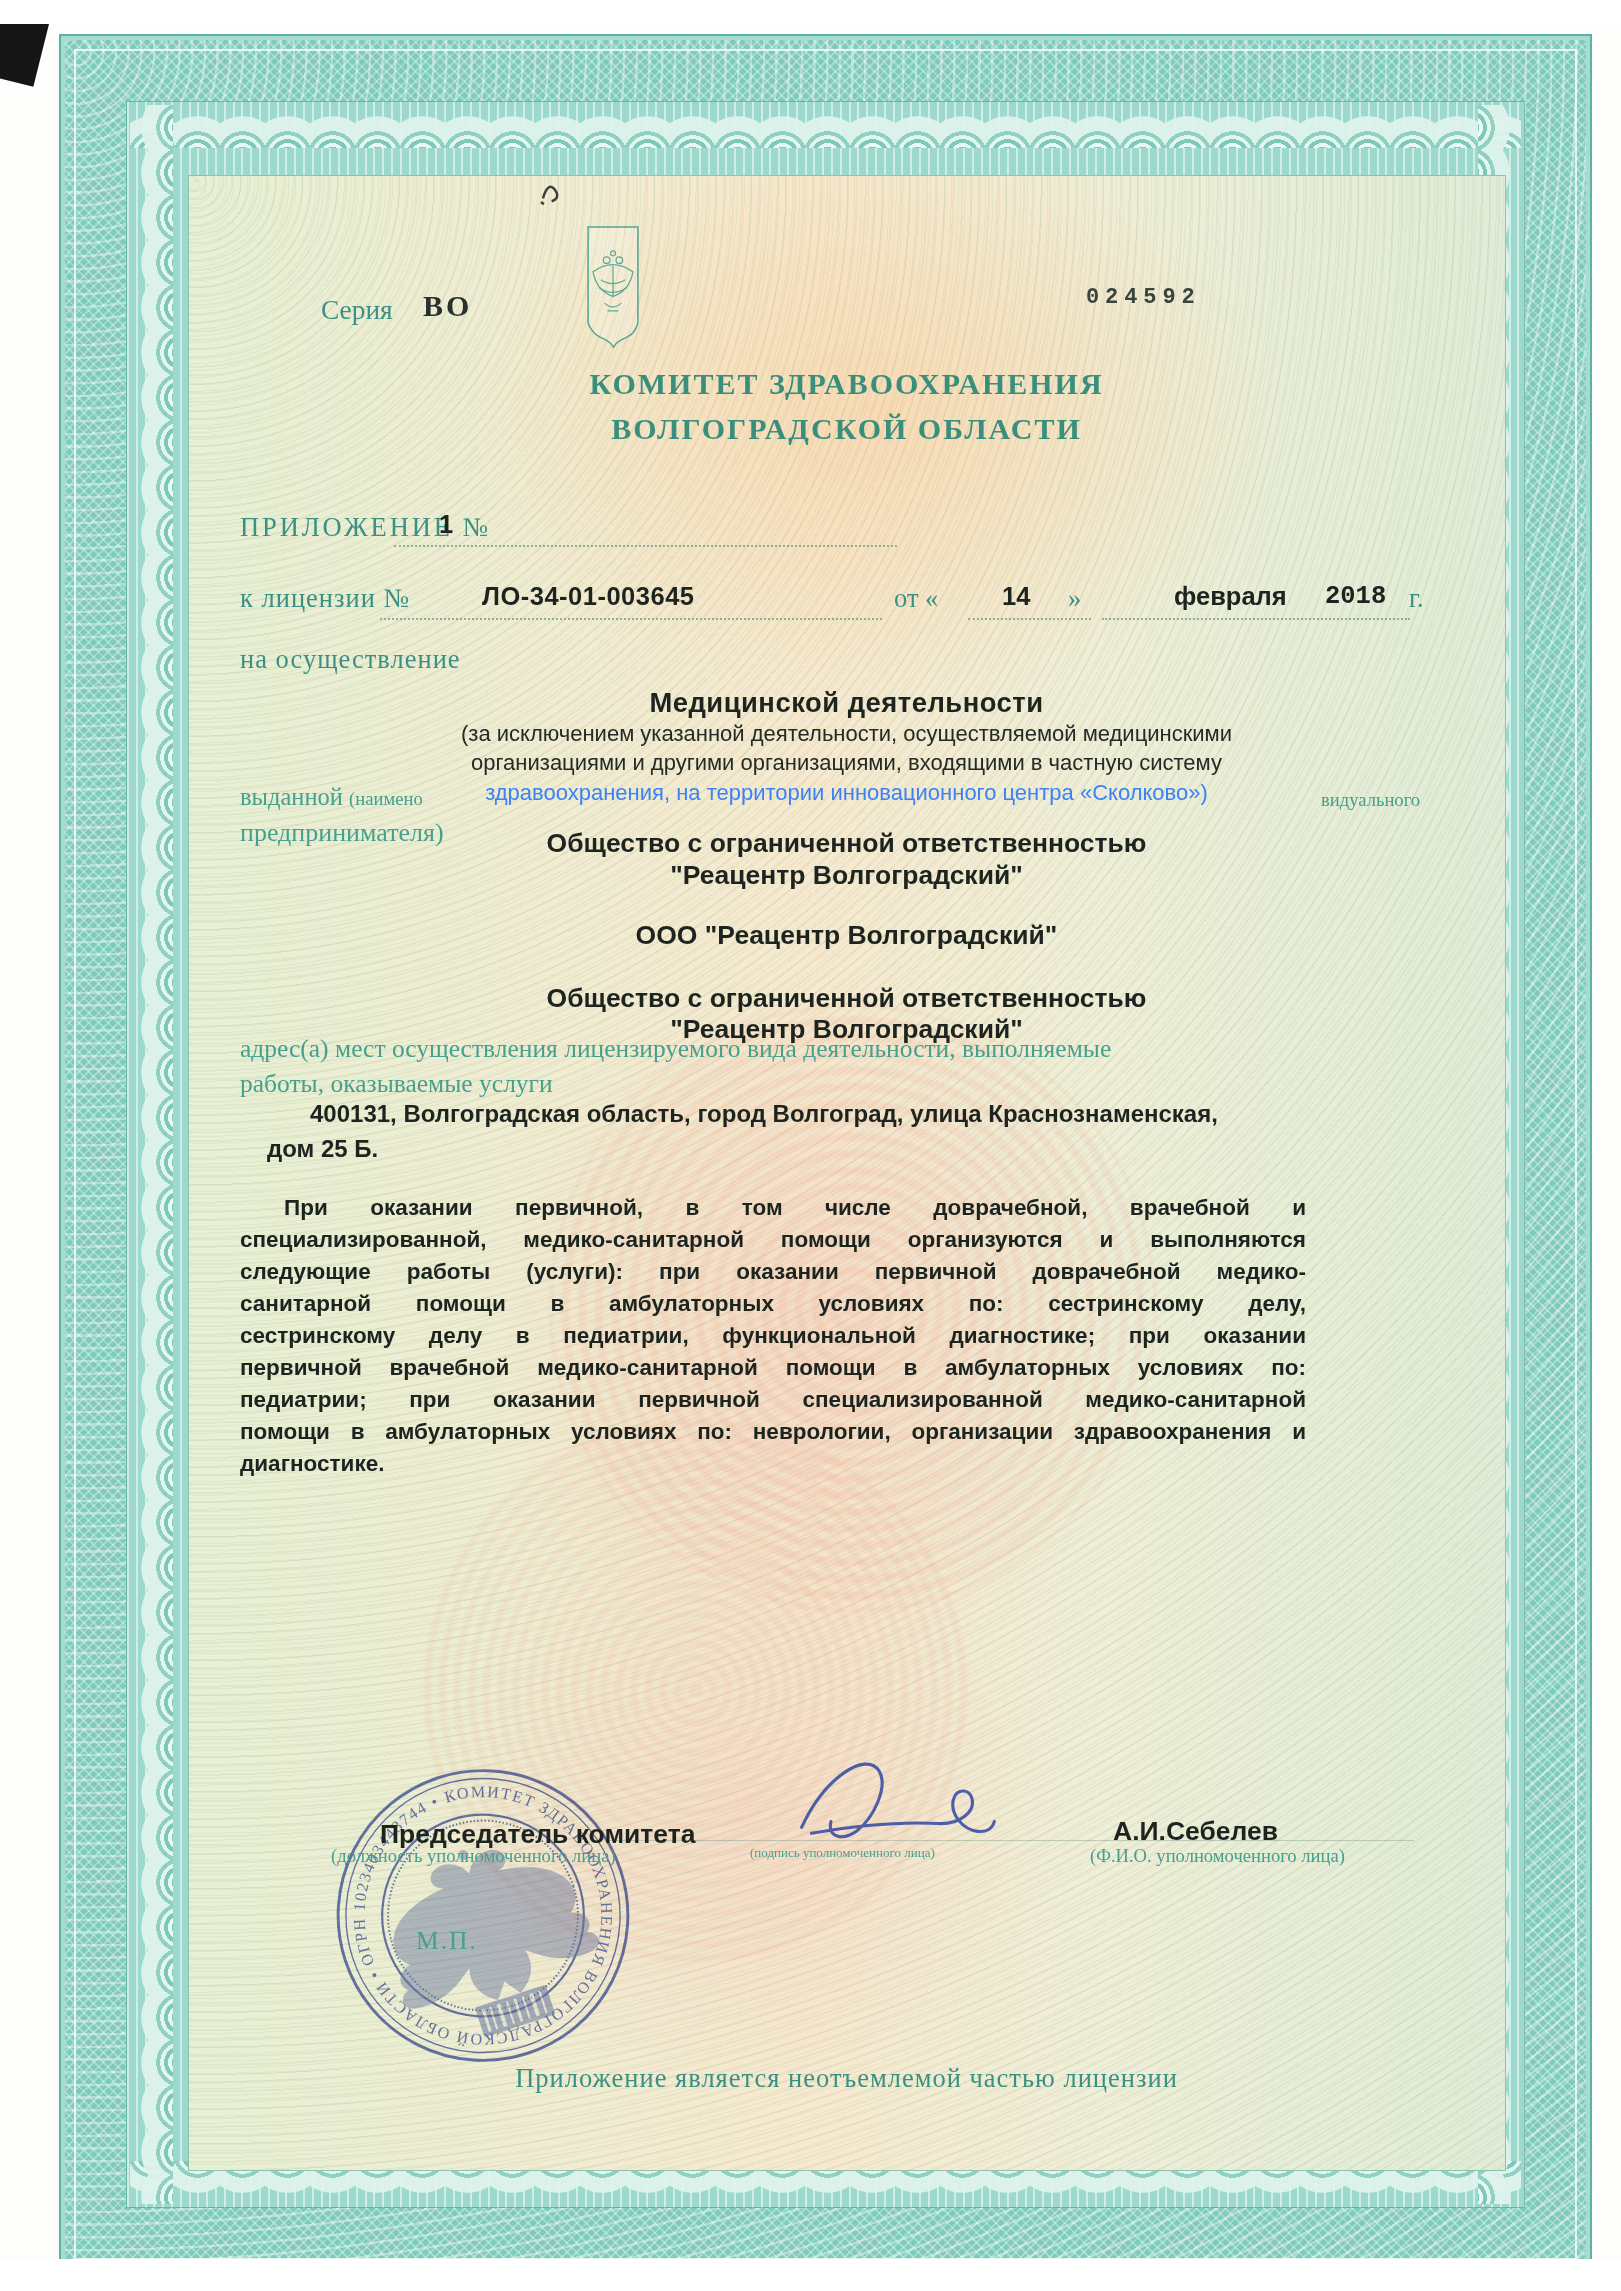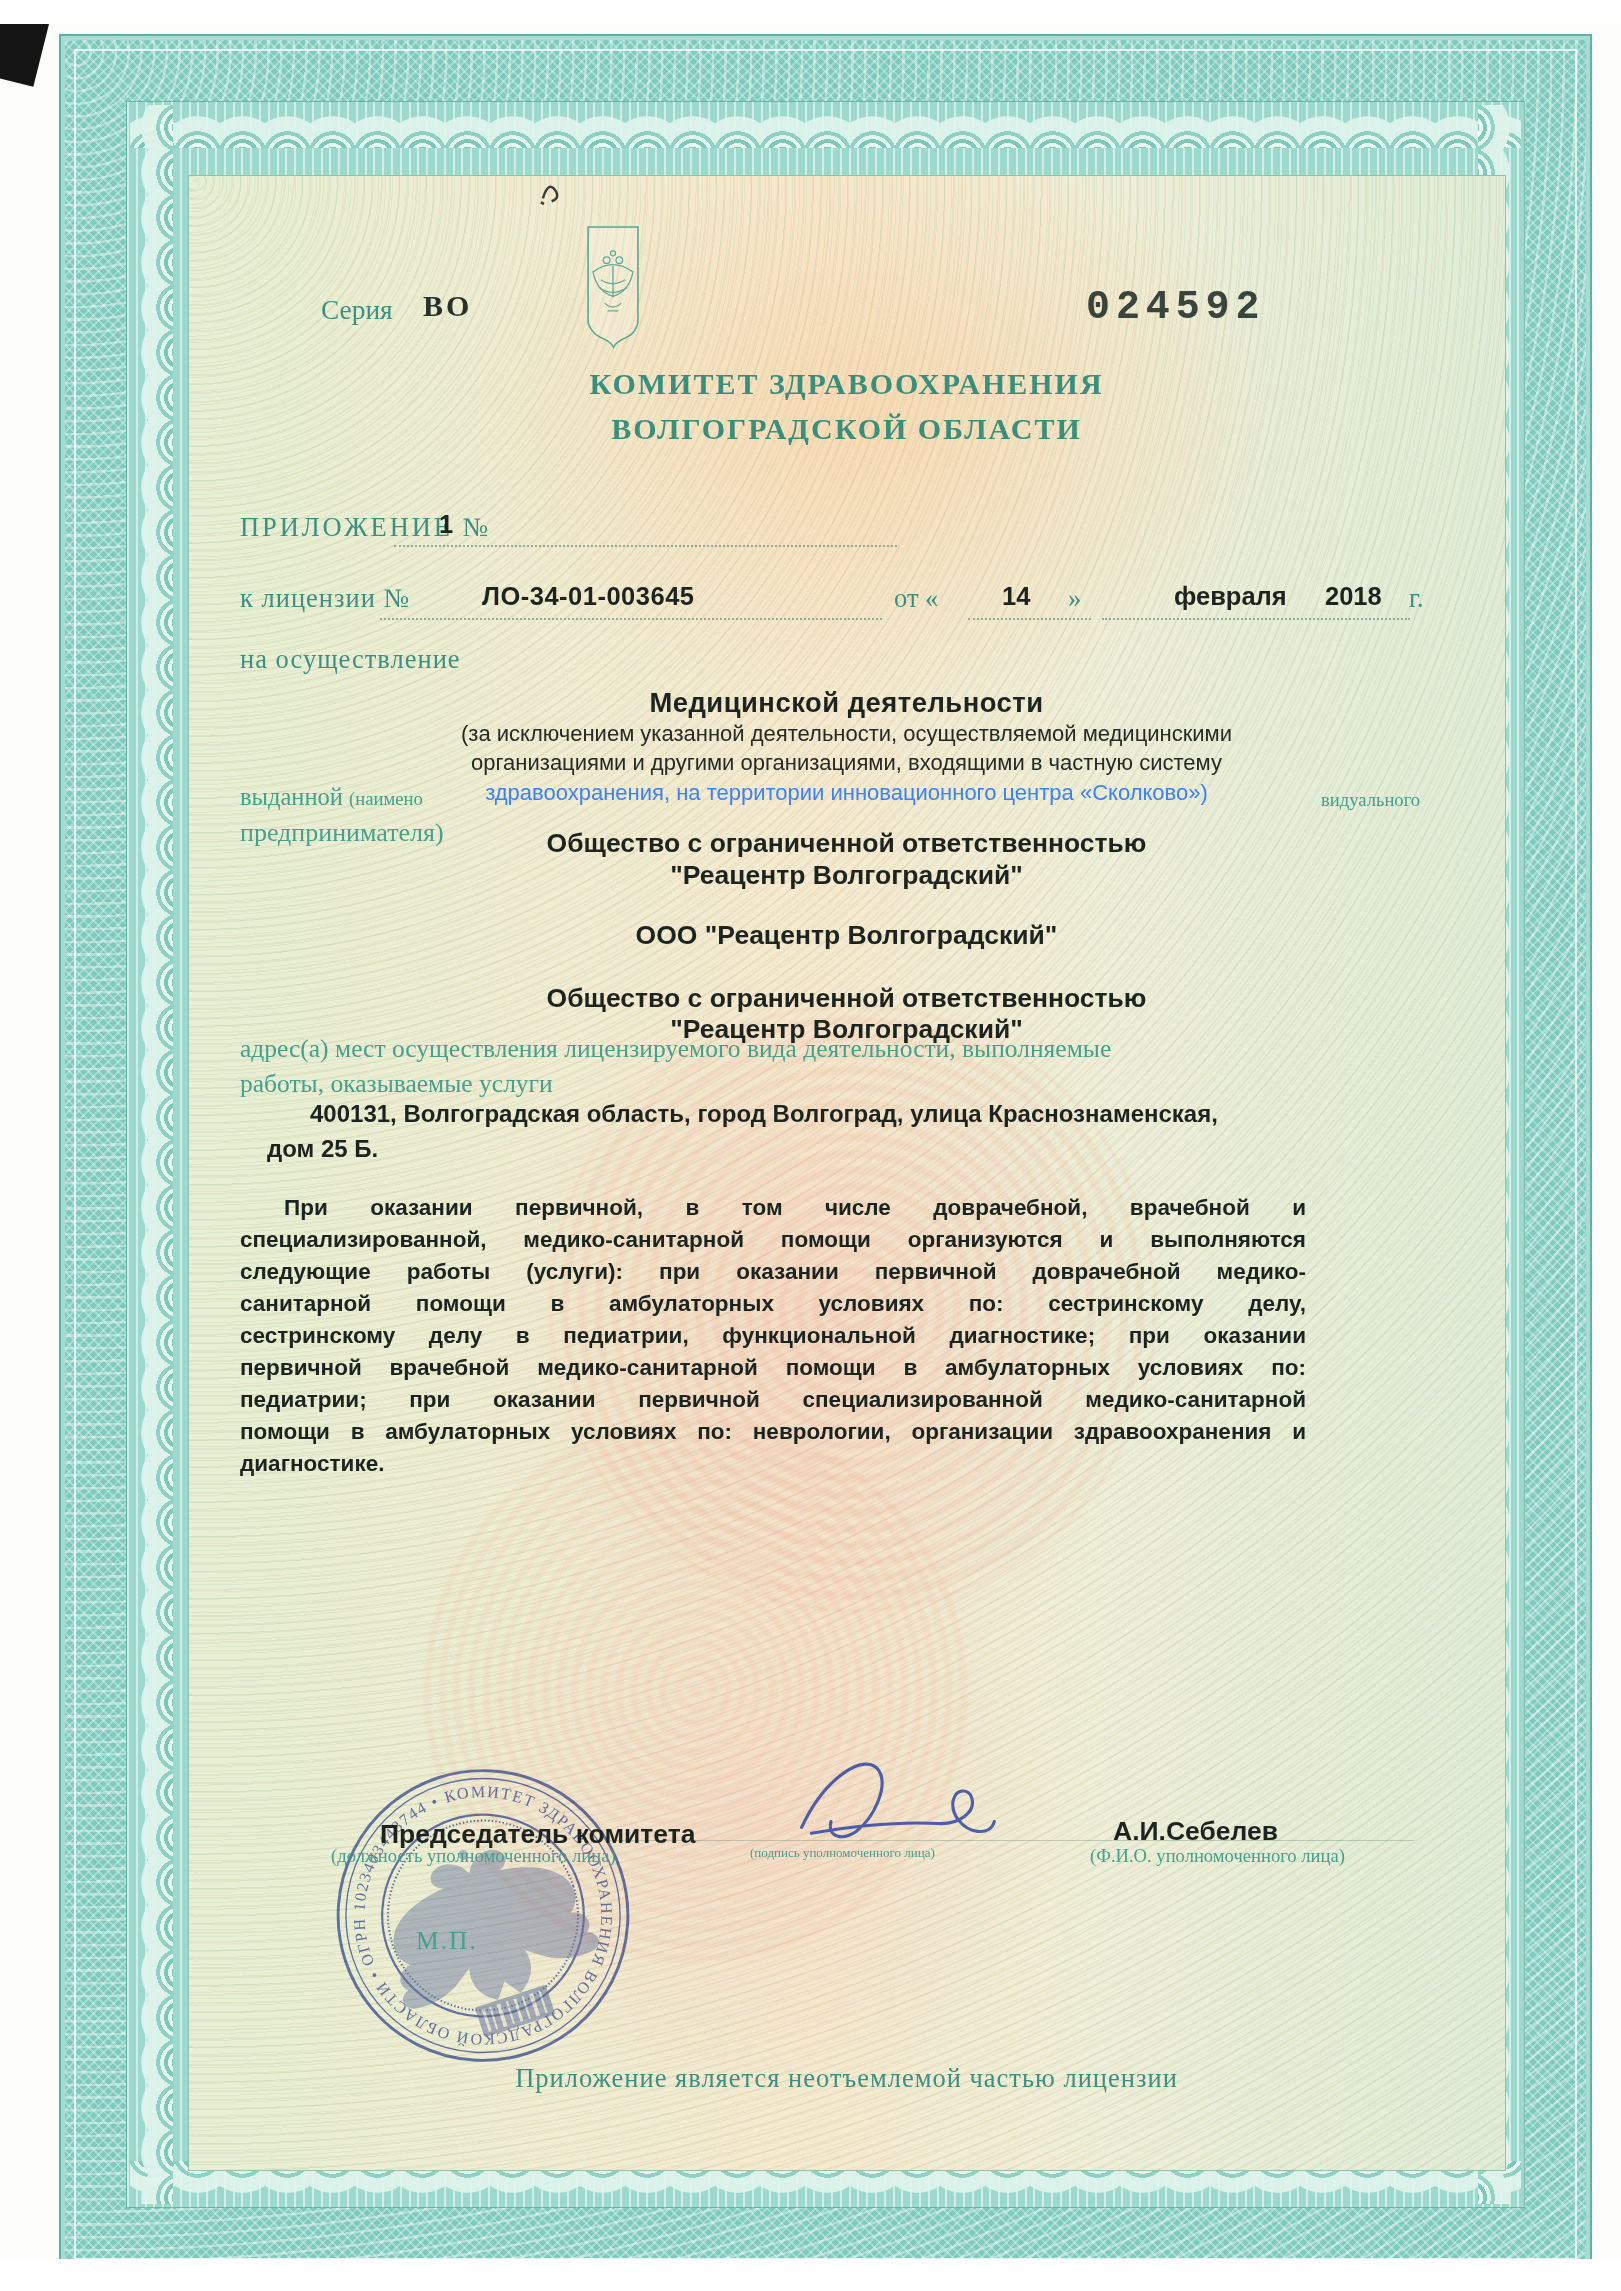--- a/index.html
+++ b/index.html
@@ -107,7 +107,7 @@
     </g>
   </svg>
 
-  <div class="t" style="left:1086px; top:261px; font-family:'Liberation Mono', monospace; font-weight:bold; font-size:40px; letter-spacing:5.9px; color:#39443d;">024592</div>
+  <div class="t" style="left:1086px; top:261px; font-family:'Liberation Mono', monospace; font-weight:bold; font-size:22px; letter-spacing:5.9px; color:#39443d;">024592</div>
 
   <div class="t center-band serif-dark" style="top:343px; font-size:30px; letter-spacing:2px; color:#3a8e7c;">КОМИТЕТ ЗДРАВООХРАНЕНИЯ</div>
   <div class="t center-band serif-dark" style="top:388px; font-size:30px; letter-spacing:2px; color:#3a8e7c;">ВОЛГОГРАДСКОЙ ОБЛАСТИ</div>

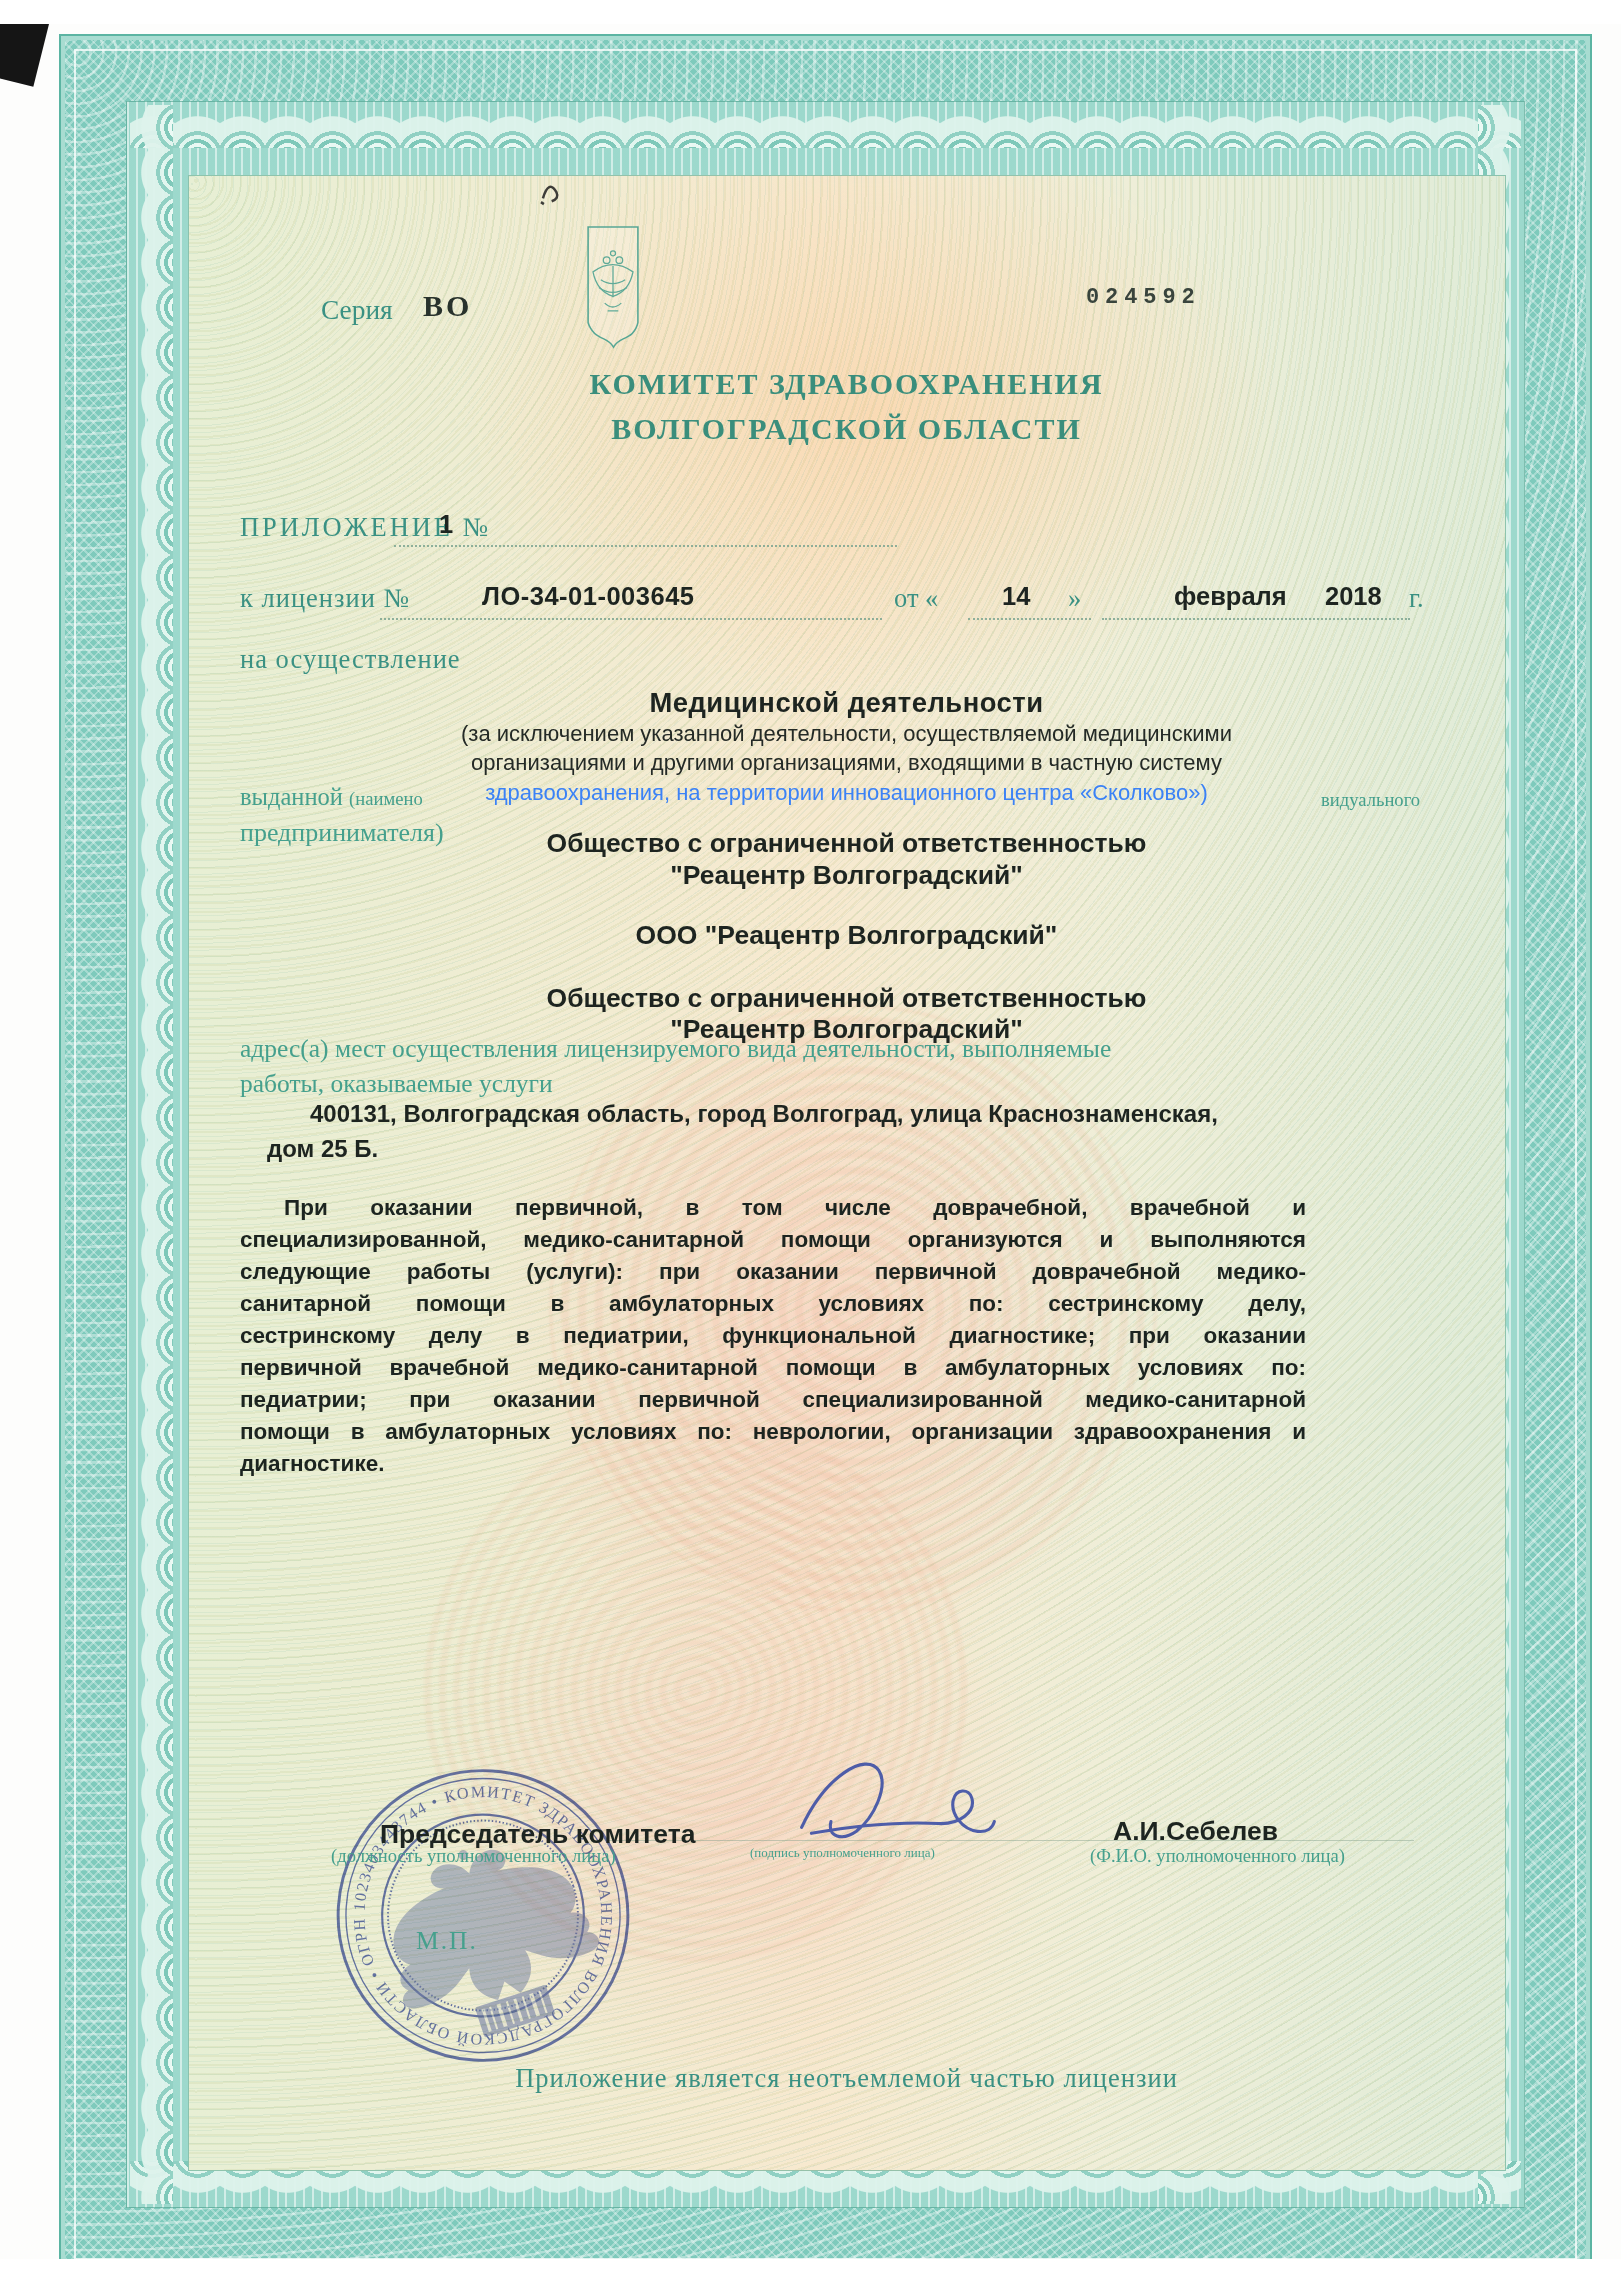--- a/index.html
+++ b/index.html
@@ -124,7 +124,7 @@
   <div class="t teal" style="left:1068px; top:559px; font-size:26.5px;">»</div>
   <div class="dotline" style="left:968px; top:594px; width:123px;"></div>
   <div class="t dark" style="left:1174px; top:558px; font-size:25.5px;">февраля</div>
-  <div class="t dark" style="left:1325px; top:558px; font-size:25.5px;">2018</div>
+  <div class="t dark" style="left:1325px; top:558px; font-size:25.5px;font-family:Liberation Mono, monospace;">2018</div>
   <div class="t teal" style="left:1409px; top:559px; font-size:26.5px;">г.</div>
   <div class="dotline" style="left:1102px; top:594px; width:308px;"></div>
 

